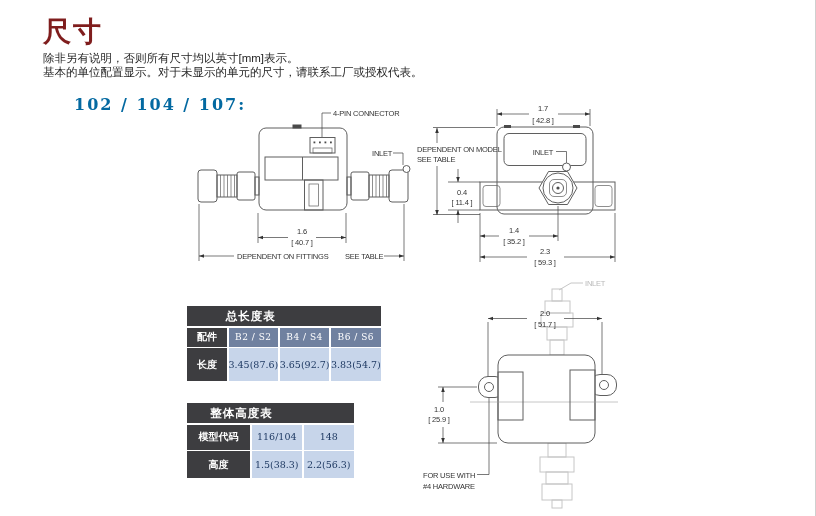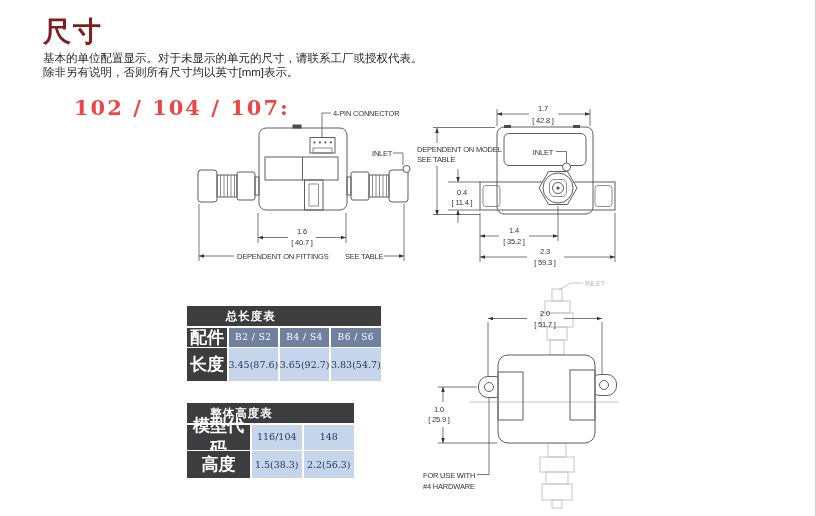--- a/index.html
+++ b/index.html
@@ -50,8 +50,8 @@
 
   <div id="page-title">尺寸</div>
   <div id="page-desc">
+    <div>除非另有说明，否则所有尺寸均以英寸[mm]表示。</div>
     <div>基本的单位配置显示。对于未显示的单元的尺寸，请联系工厂或授权代表。</div>
-    <div>除非另有说明，否则所有尺寸均以英寸[mm]表示。</div>
   </div>
   <div id="models-heading">102 / 104 / 107:</div>
 

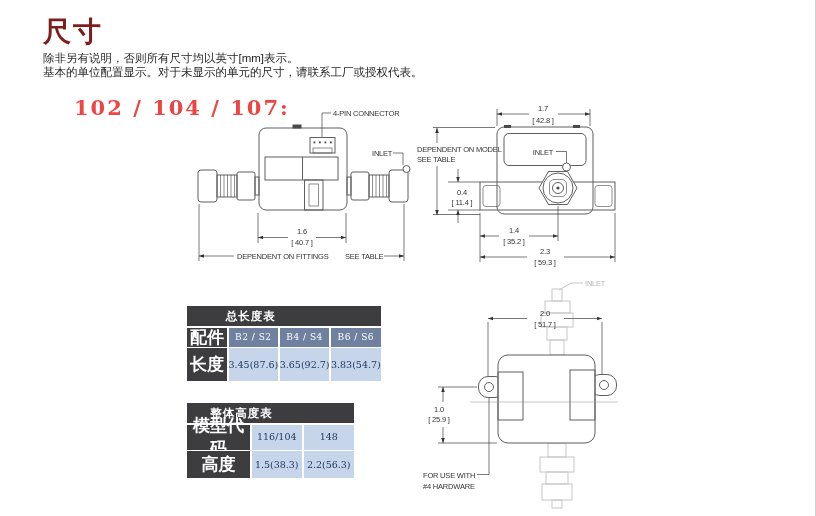--- a/index.html
+++ b/index.html
@@ -11,8 +11,8 @@
   #page-title{position:absolute;left:43px;top:13px;font-size:28px;font-weight:bold;
               color:#7f1d1d;letter-spacing:2px;font-family:"Liberation Sans",sans-serif;}
   #page-desc{position:absolute;left:43px;top:51px;font-size:11.5px;line-height:14px;color:#262626;}
-  #models-heading{position:absolute;left:74px;top:95px;font-size:21px;font-weight:bold;
-                  color:#ef4444;letter-spacing:2px;font-family:"DejaVu Serif",serif;}
+  #models-heading{position:absolute;left:74px;top:95px;font-size:16px;font-weight:bold;
+                  color:#0369a1;letter-spacing:2px;font-family:"DejaVu Serif",serif;}
 
   
   #drawings{position:absolute;left:0;top:0;}

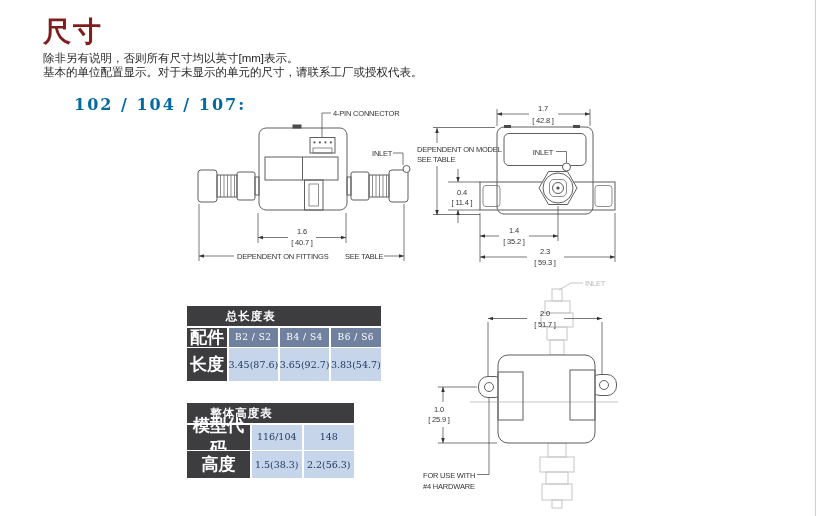--- a/index.html
+++ b/index.html
@@ -33,7 +33,7 @@
   #length-table{top:306px;grid-template-columns:40px 1fr 1fr 1fr;grid-template-rows:20px 19px 33px;}
   #height-table{top:403px;grid-template-columns:63px 1fr 1fr;grid-template-rows:20px 25px 27px;}
   .cell{display:flex;align-items:center;justify-content:center;text-align:center;}
-  .dark{background:#3d3d40;color:#fff;font-weight:bold;font-size:17px;}
+  .dark{background:#3d3d40;color:#fff;font-weight:bold;font-size:10px;}
   .ttl{grid-column:1/-1;font-size:11.5px;letter-spacing:1px;}
   .ttl1{padding-right:66px;}
   .ttl2{padding-right:58px;}

